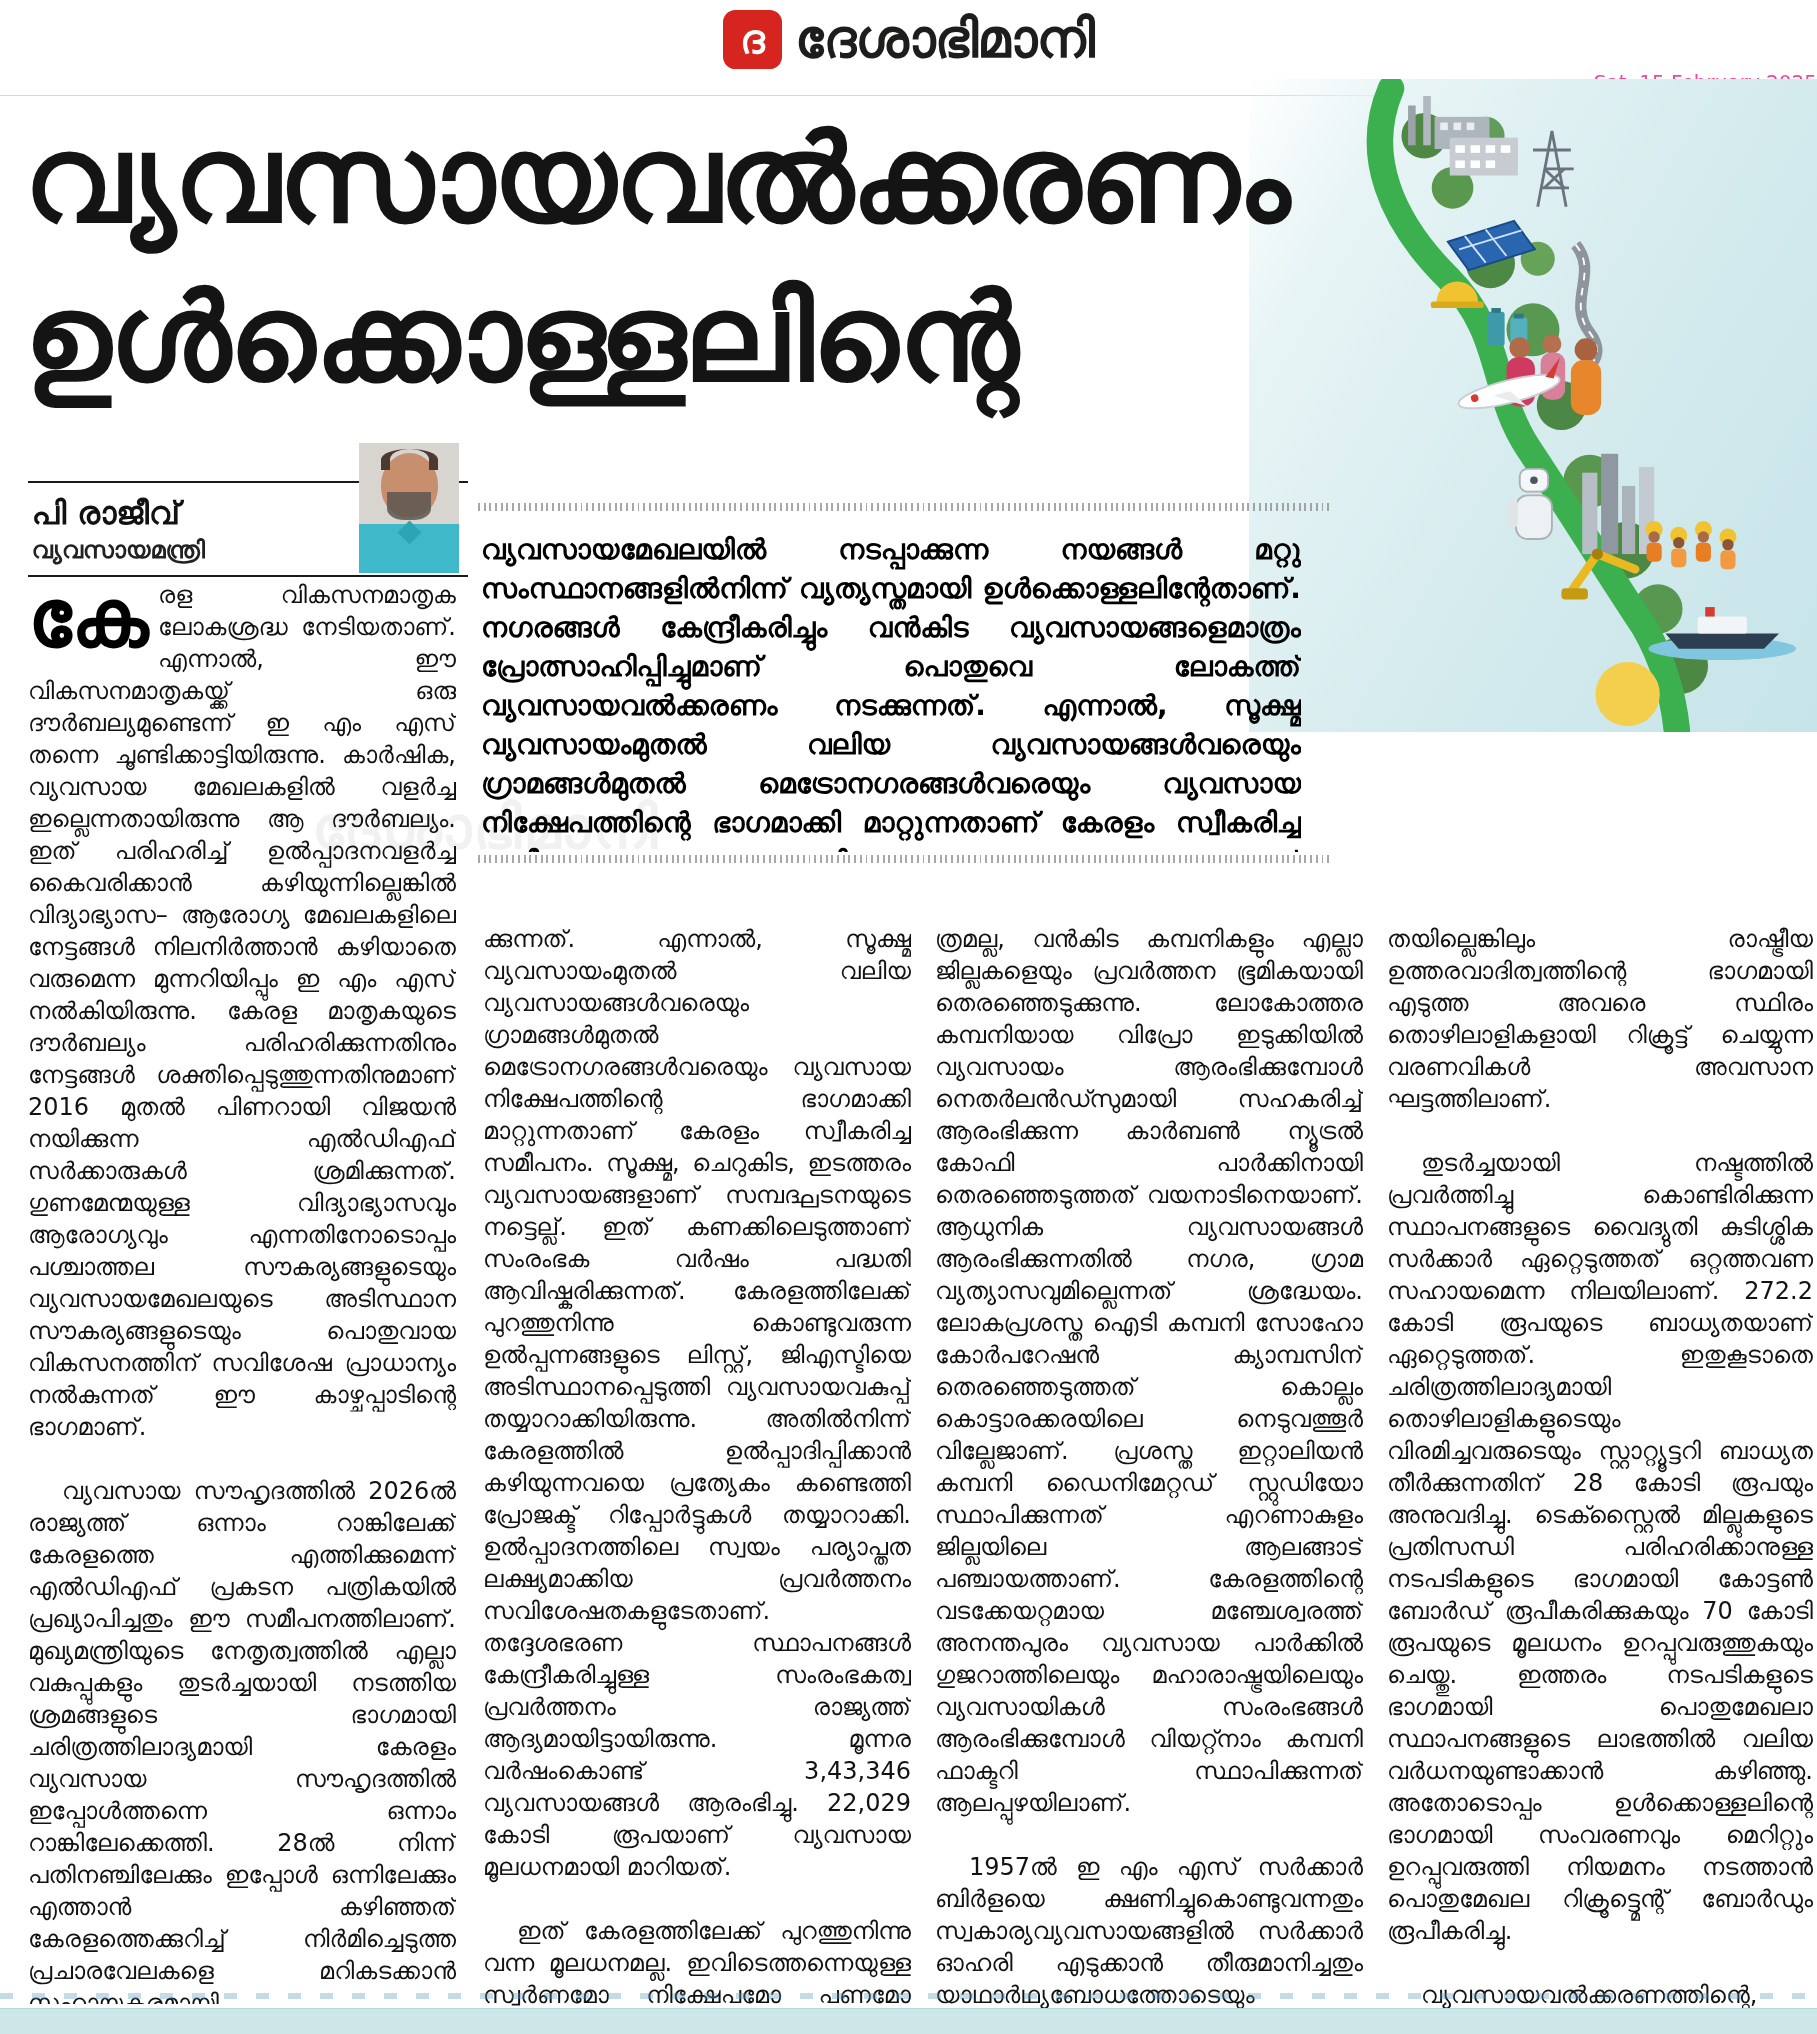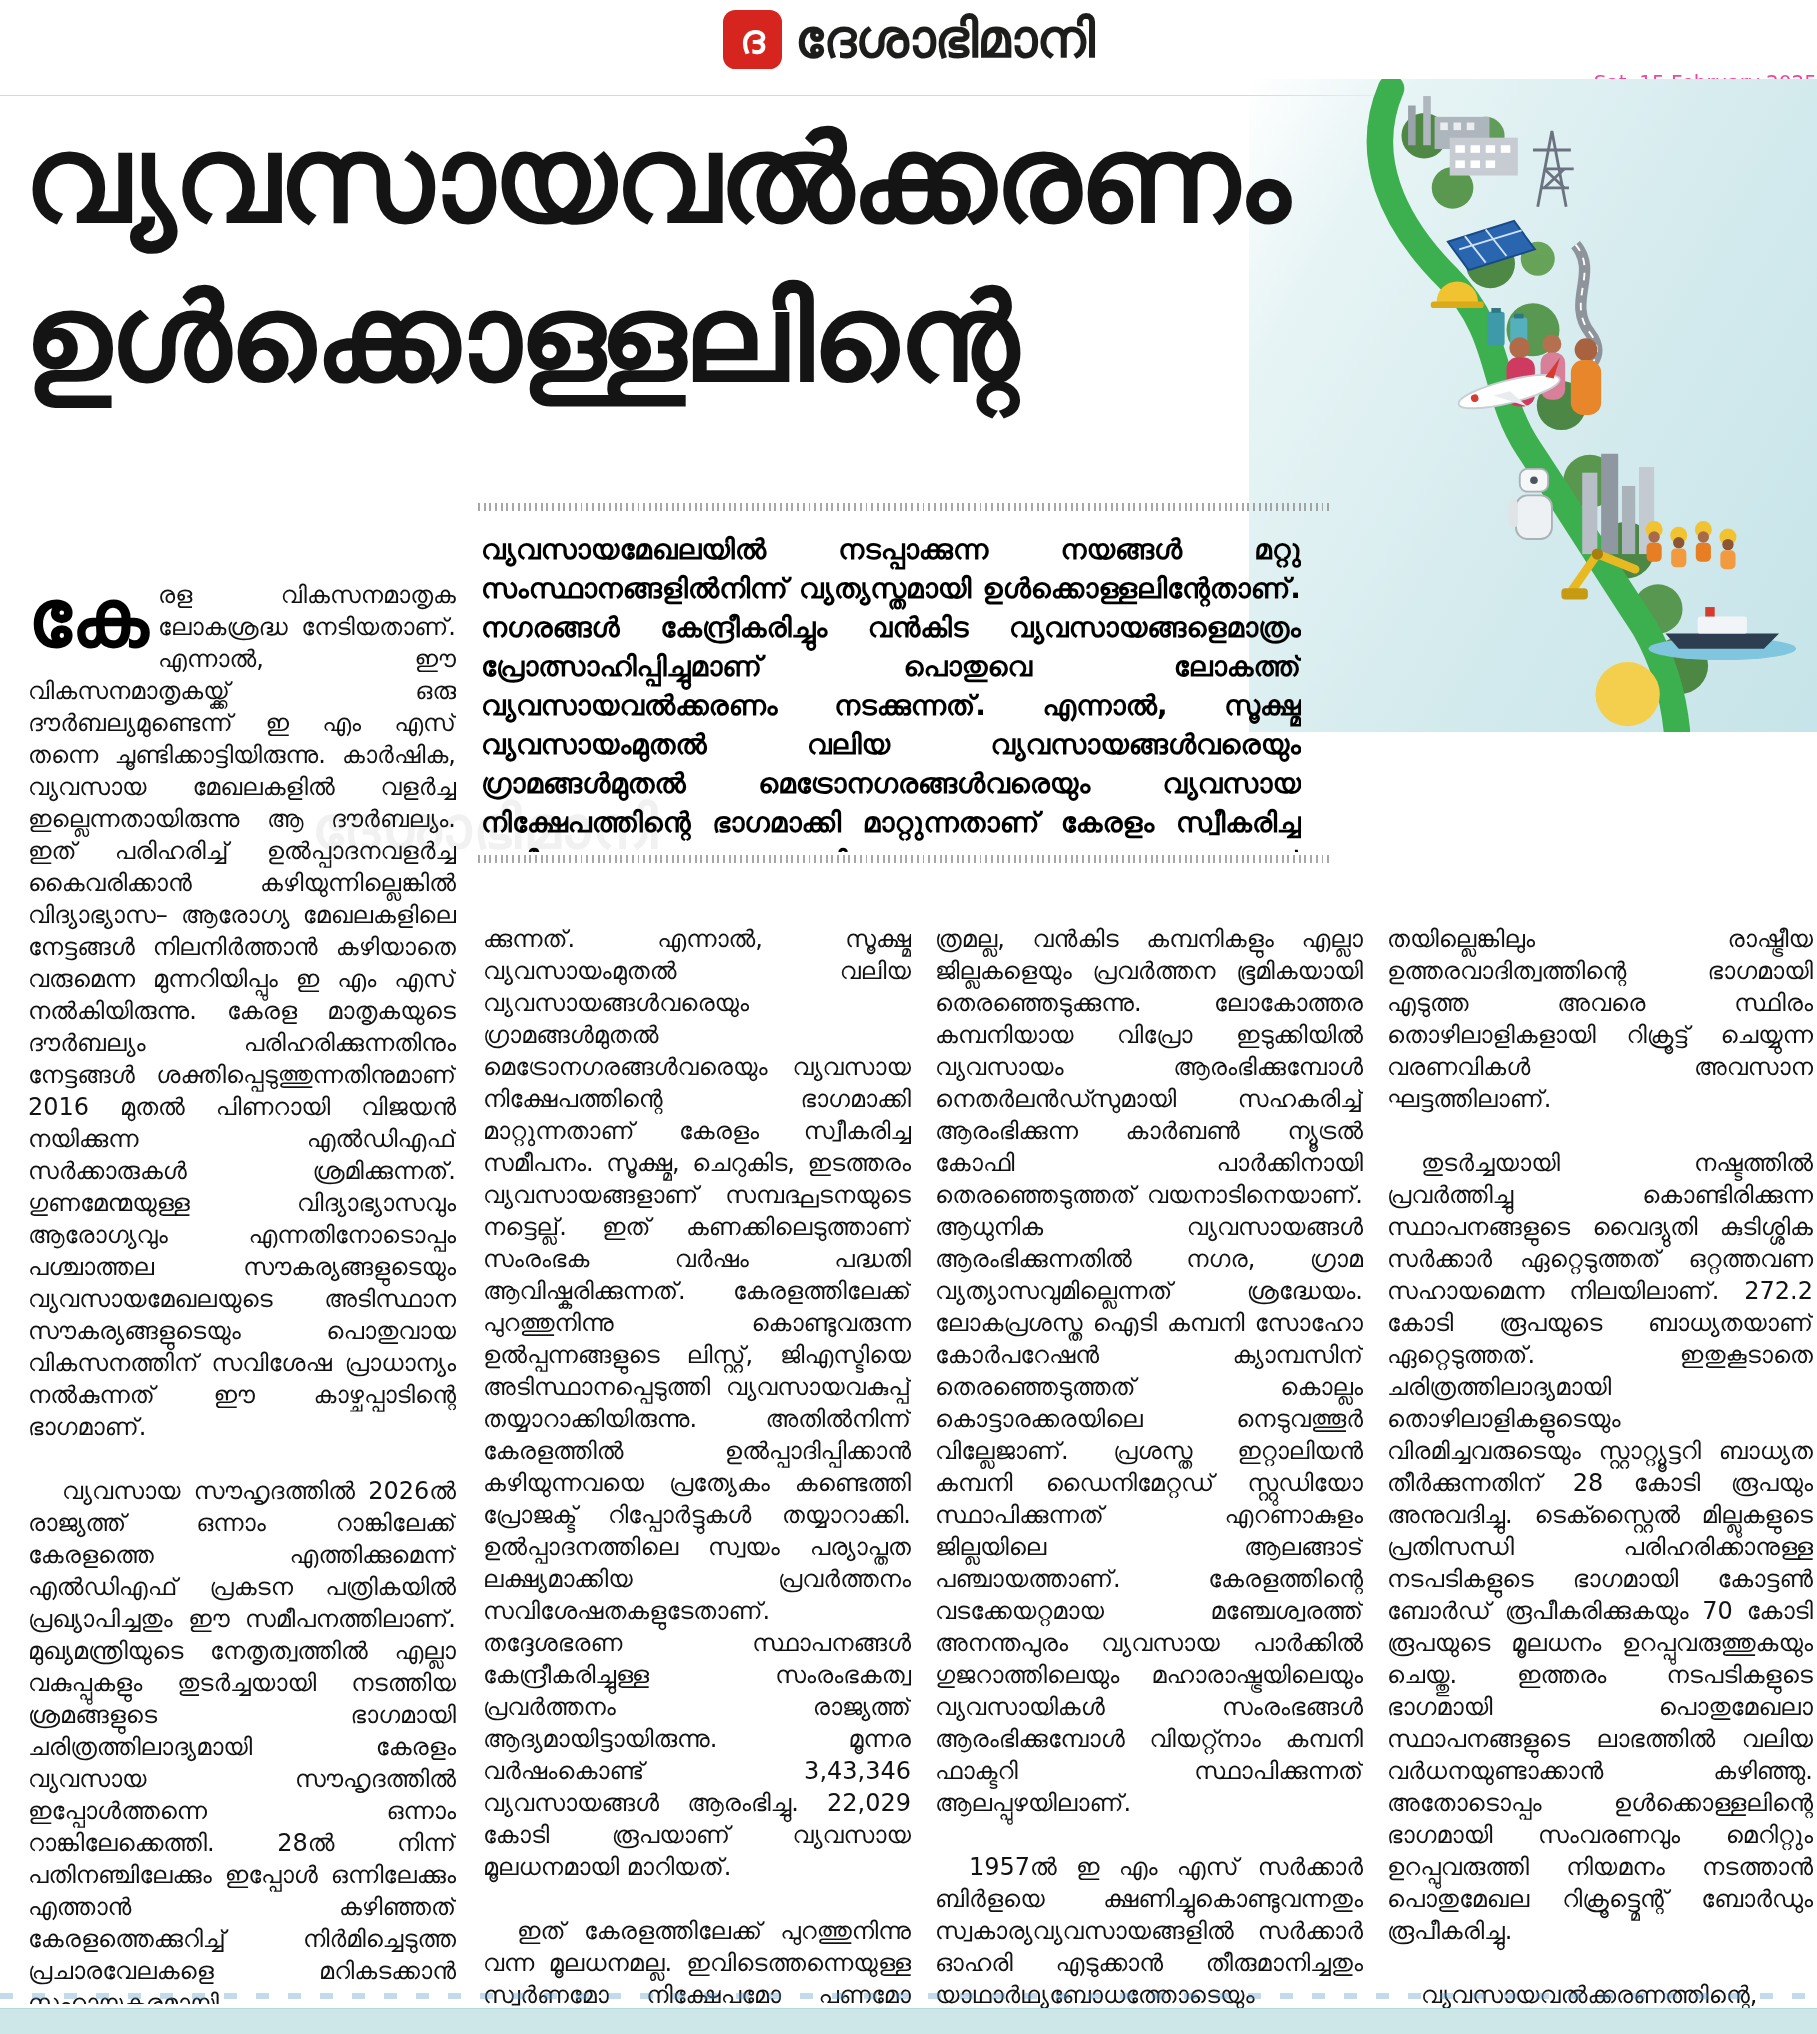--- a/index.html
+++ b/index.html
@@ -204,6 +204,17 @@
     <div>ഉൾക്കൊള്ളലിന്റെ</div>
   </div>
 
+  <div class="byline">
+    <div class="byline-name">പി രാജീവ്</div>
+    <div class="byline-role">വ്യവസായമന്ത്രി</div>
+    <div class="photo">
+      <div class="head"></div>
+        <div class="hair"></div>
+        <div class="beard"></div>
+      <div class="shirt"></div>
+        <div class="collar"></div>
+    </div>
+  </div>
 
   <div class="hatch" style="left:478px;top:503px;width:854px;"></div>
   <div class="lead">വ്യവസായമേഖലയിൽ നടപ്പാക്കുന്ന നയങ്ങൾ മറ്റു സംസ്ഥാനങ്ങളിൽനിന്ന് വ്യത്യസ്തമായി ഉൾക്കൊള്ളലിന്റേതാണ്. നഗരങ്ങൾ കേന്ദ്രീകരിച്ചും വൻകിട വ്യവസായങ്ങളെമാത്രം പ്രോത്സാഹിപ്പിച്ചുമാണ് പൊതുവെ ലോകത്ത് വ്യവസായവൽക്കരണം നടക്കുന്നത്. എന്നാൽ, സൂക്ഷ്മ വ്യവസായംമുതൽ വലിയ വ്യവസായങ്ങൾവരെയും ഗ്രാമങ്ങൾമുതൽ മെട്രോനഗരങ്ങൾവരെയും വ്യവസായ നിക്ഷേപത്തിന്റെ ഭാഗമാക്കി മാറ്റുന്നതാണ് കേരളം സ്വീകരിച്ച സമീപനം. സൂക്ഷ്മ, ചെറുകിട, ഇടത്തരം വ്യവസായങ്ങളാണ് സമ്പദ്ഘടനയുടെ നട്ടെല്ല്. ഇത് കണക്കിലെടുത്താണ് സംരംഭക വർഷം പദ്ധതി ആവിഷ്കരിക്കുന്നത്</div>

